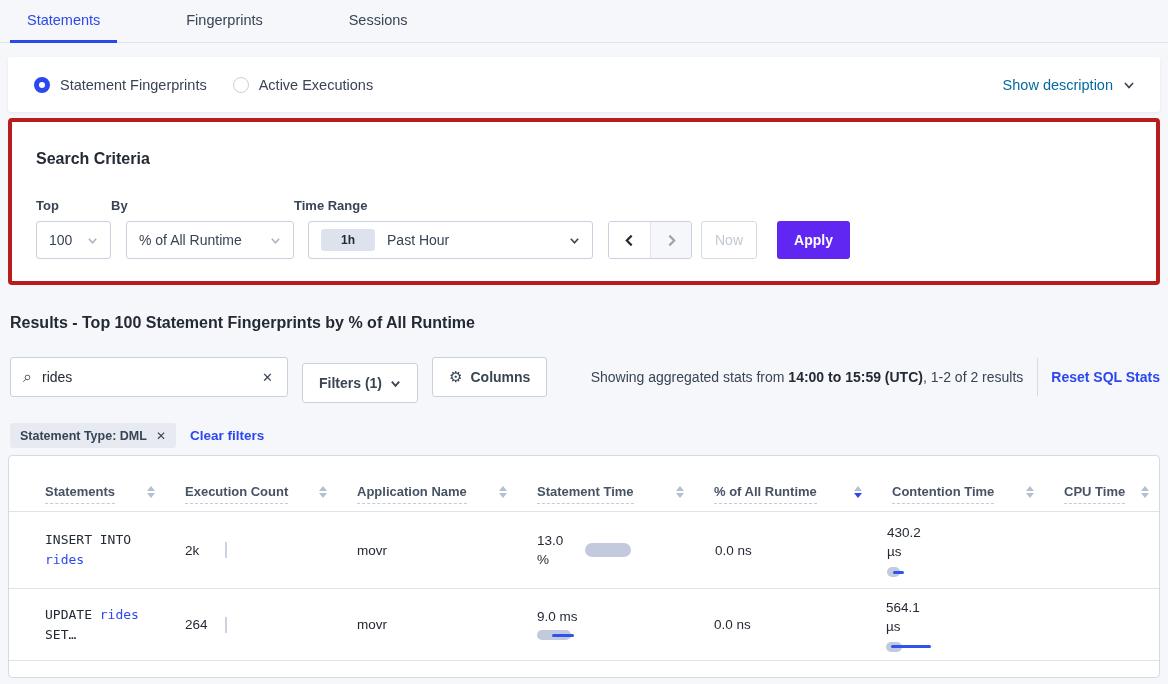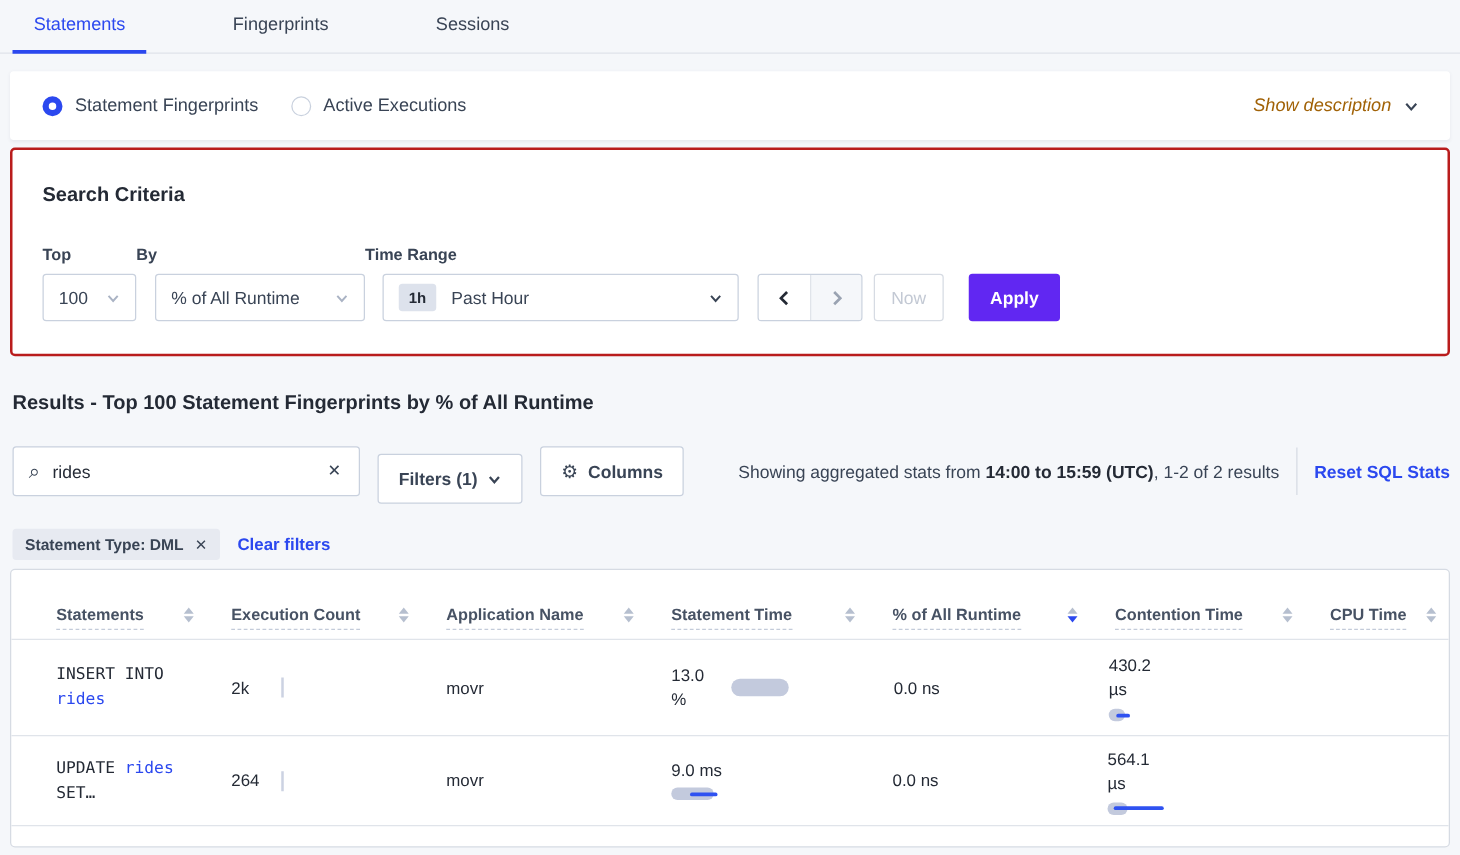--- a/index.html
+++ b/index.html
@@ -28,7 +28,7 @@
   .radio-dot.off { border:1px solid #c9d1de; }
   .radio-label { color:#394455; font-size:14.5px; }
   .show-desc { margin-left:auto; display:flex; align-items:center; gap:10px;
-    color:#a16207; cursor:pointer; font-size:14.5px;font-style:italic; }
+    color:#0369a1; cursor:pointer; font-size:14.5px; }
 
   .chev { width:11px; height:11px; display:inline-block; }
   .chev svg { display:block; }

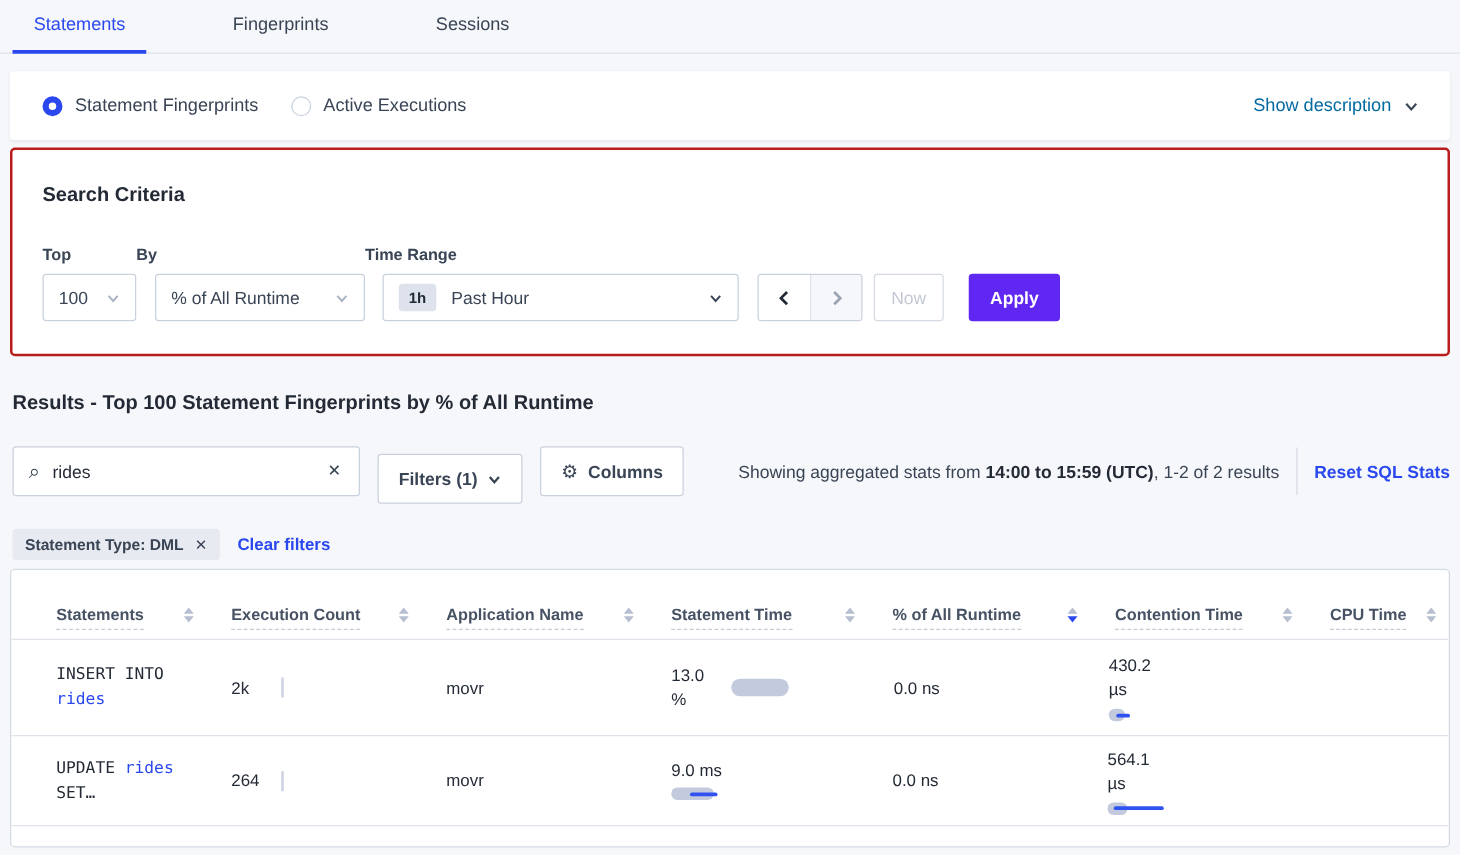--- a/index.html
+++ b/index.html
@@ -35,7 +35,7 @@
 
   
   .criteria-card { position:absolute; left:8px; right:8px; top:118px; height:167px;
-    background:#fff; border:2px solid #b91c1c; border-radius:4px; padding:28px 24px; }
+    background:#fff; border:4px solid #b91c1c; border-radius:4px; padding:28px 24px; }
   .criteria-title { font-size:16px; font-weight:bold; color:#242a35; margin-bottom:30px; }
   .fields { display:flex; align-items:flex-end; }
   .field-label { font-size:13px; font-weight:bold; color:#394455; margin-bottom:8px; }

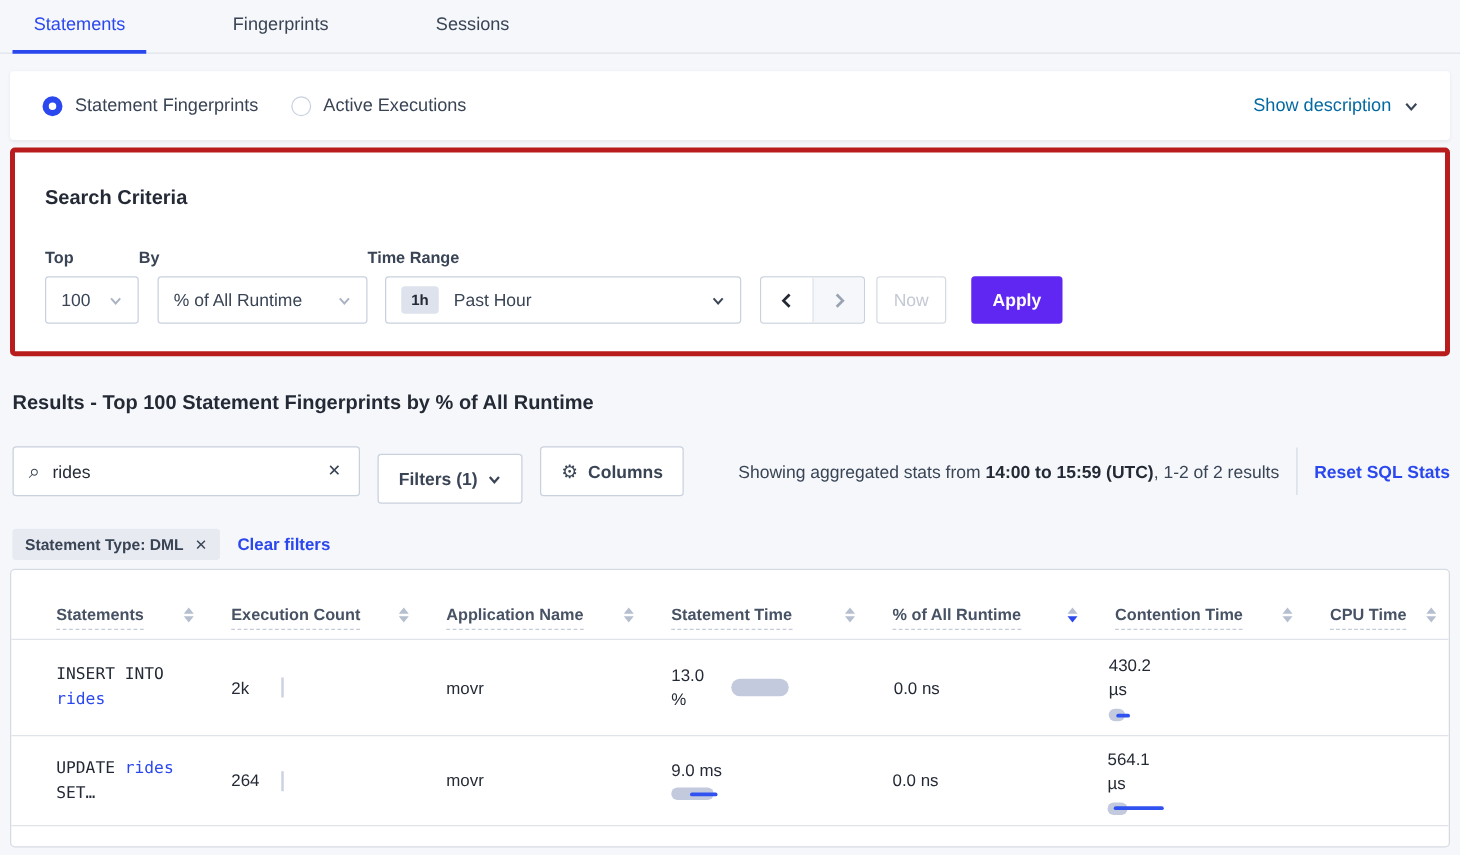--- a/index.html
+++ b/index.html
@@ -46,7 +46,7 @@
   .sel-by { width:168px; margin-left:15px; }
   .sel-tr { width:285px; margin-left:14px; }
   .tr-badge { background:#dde2ec; color:#242a35; font-weight:bold; font-size:12px;
-    border-radius:3px; padding:4px 8px; margin-right:12px; }
+    border-radius:3px; padding:4px 20px; margin-right:12px; }
   .arrow-group { display:flex; margin-left:15px; border:1px solid #c9d1de;
     border-radius:3px; overflow:hidden; height:38px; }
   .arrow-btn { width:41px; height:100%; display:flex; align-items:center; justify-content:center;

